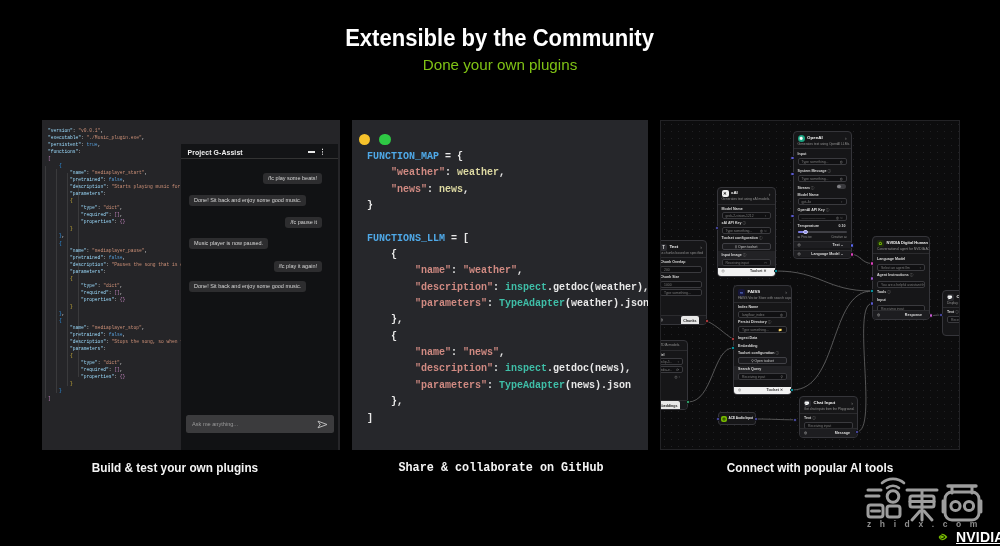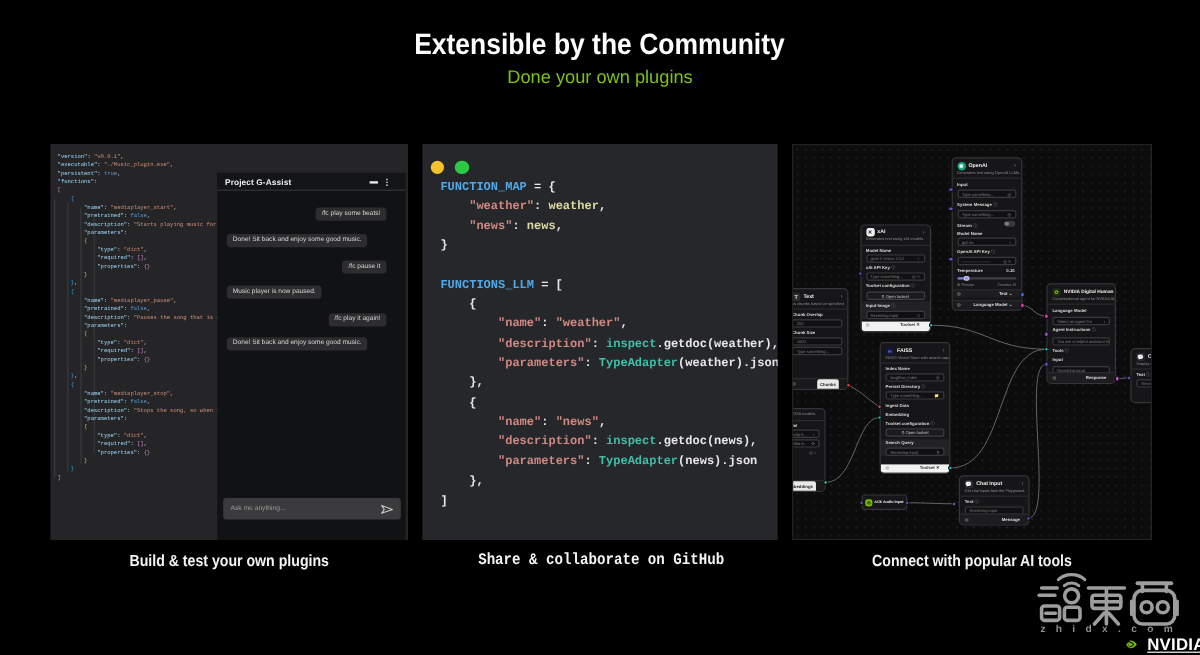--- a/index.html
+++ b/index.html
@@ -86,7 +86,7 @@
 <div id="title"><span>Extensible by the Community</span></div>
 <div id="subtitle"><span>Done your own plugins</span></div>
 
-<div class="caption" style="left:191px;"><span>Build &amp; test your own plugins</span></div>
+<div class="caption" style="left:175px;"><span>Build &amp; test your own plugins</span></div>
 <div class="caption" style="left:500.5px;font-family:Liberation Mono, monospace;"><span>Share &amp; collaborate on GitHub</span></div>
 <div class="caption" style="left:809.5px;"><span>Connect with popular AI tools</span></div>
 

